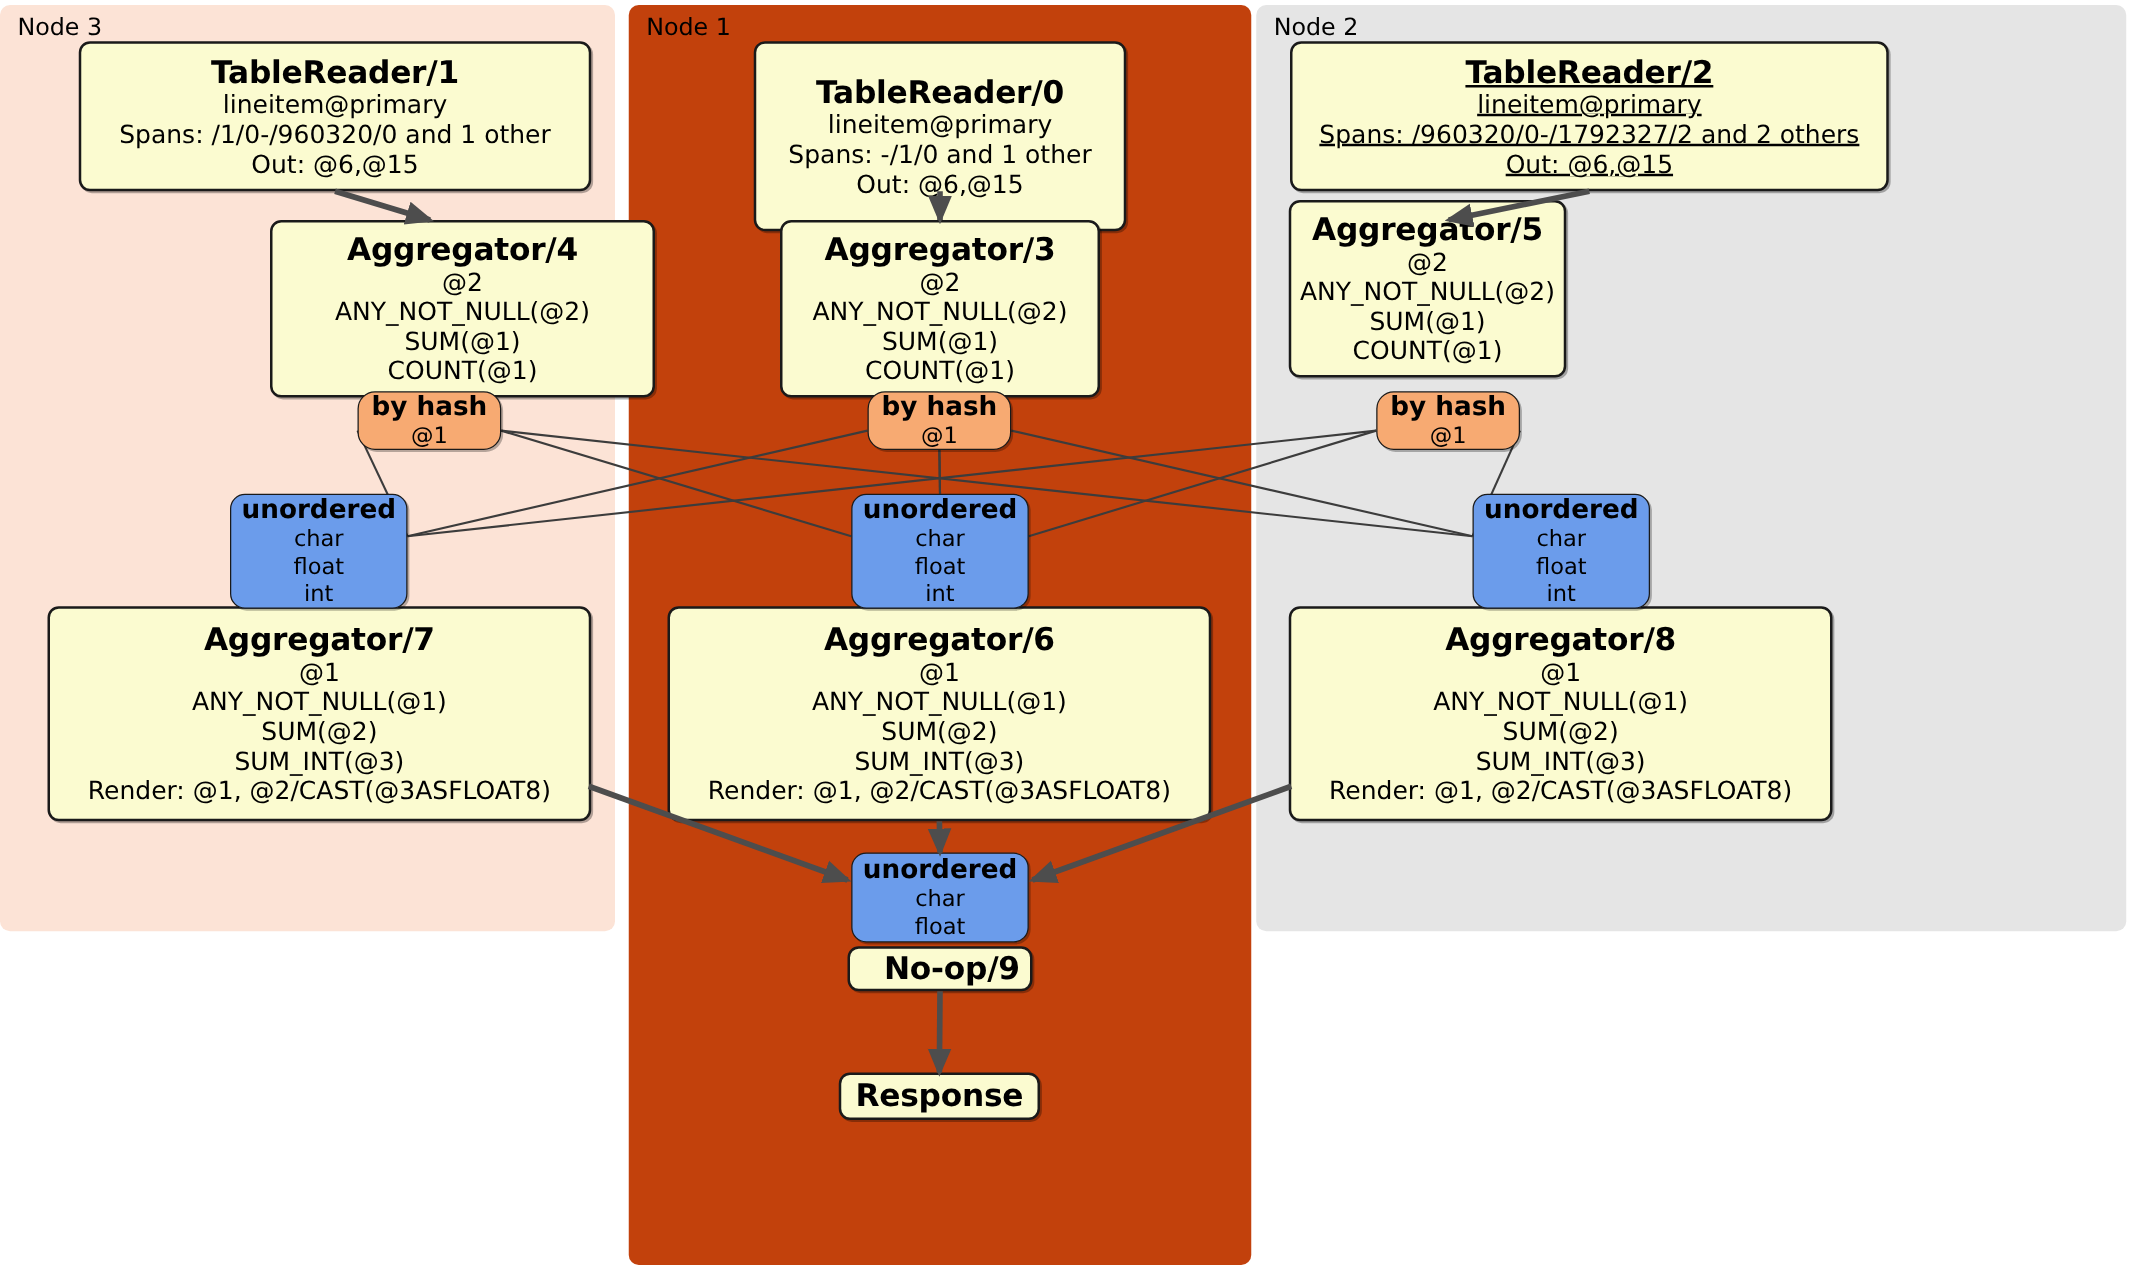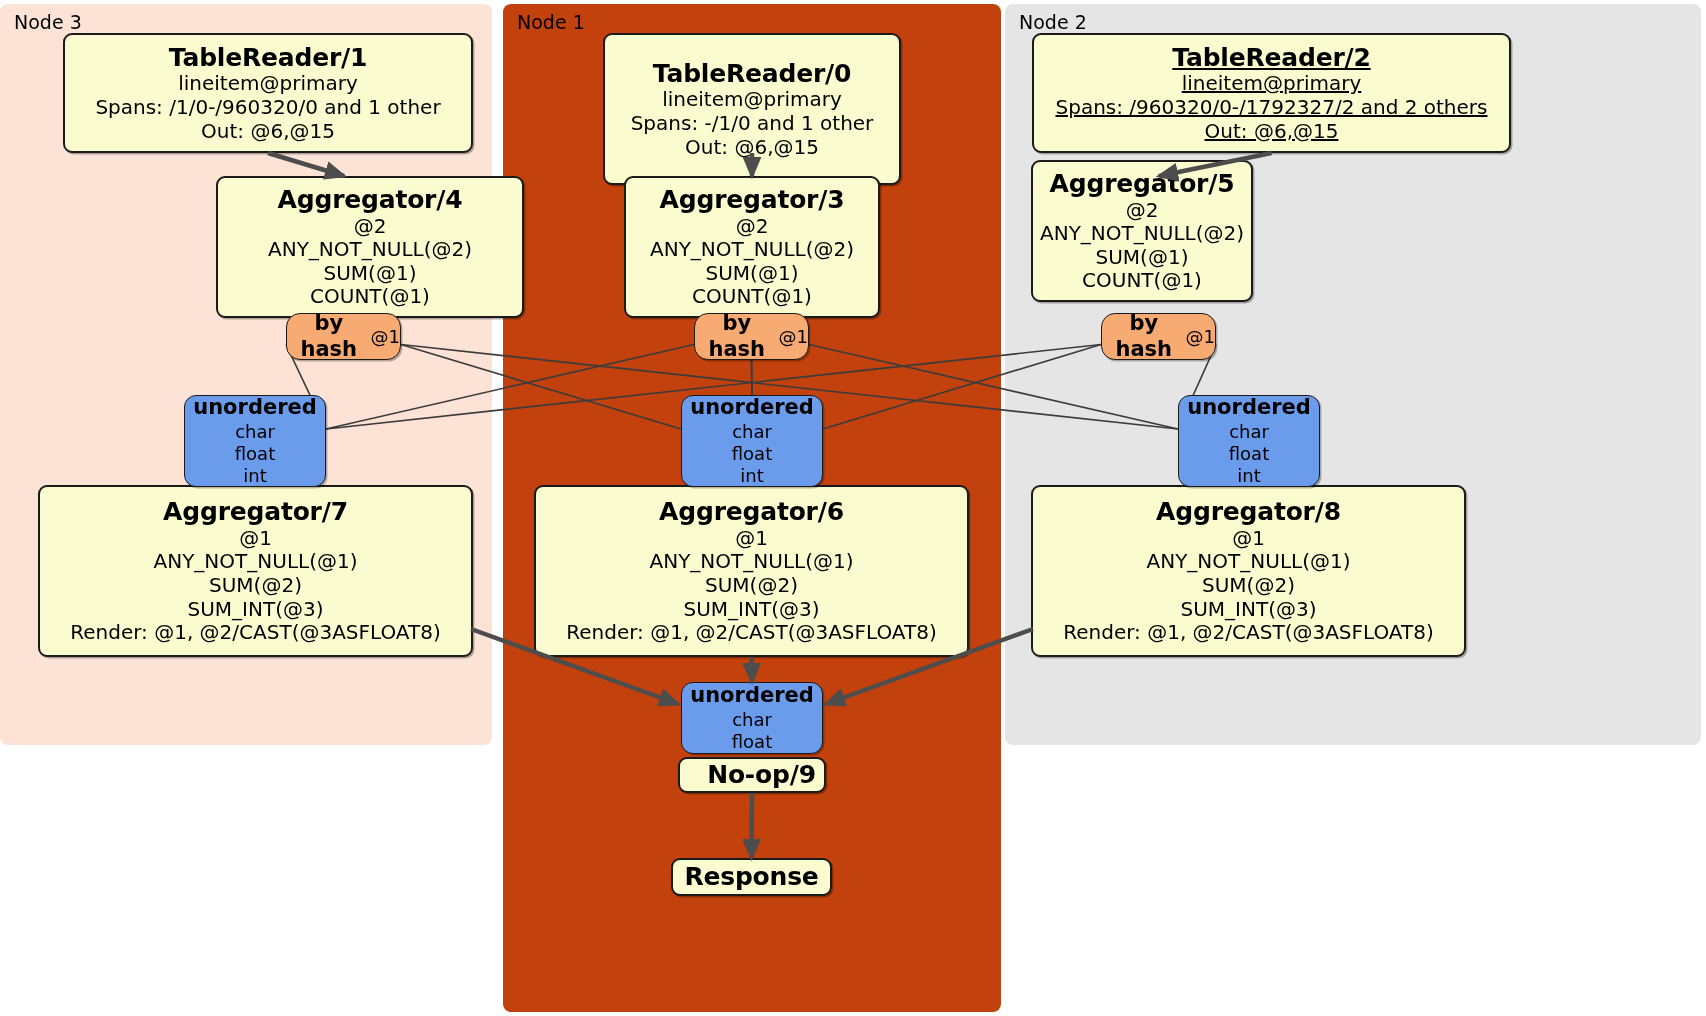--- a/index.html
+++ b/index.html
@@ -64,7 +64,7 @@
     border-radius: 14px;
     text-align: center;
     display: flex;
-    flex-direction: row;
+    flex-direction: column;
     justify-content: center;
     align-items: center;
     line-height: 1.2;

